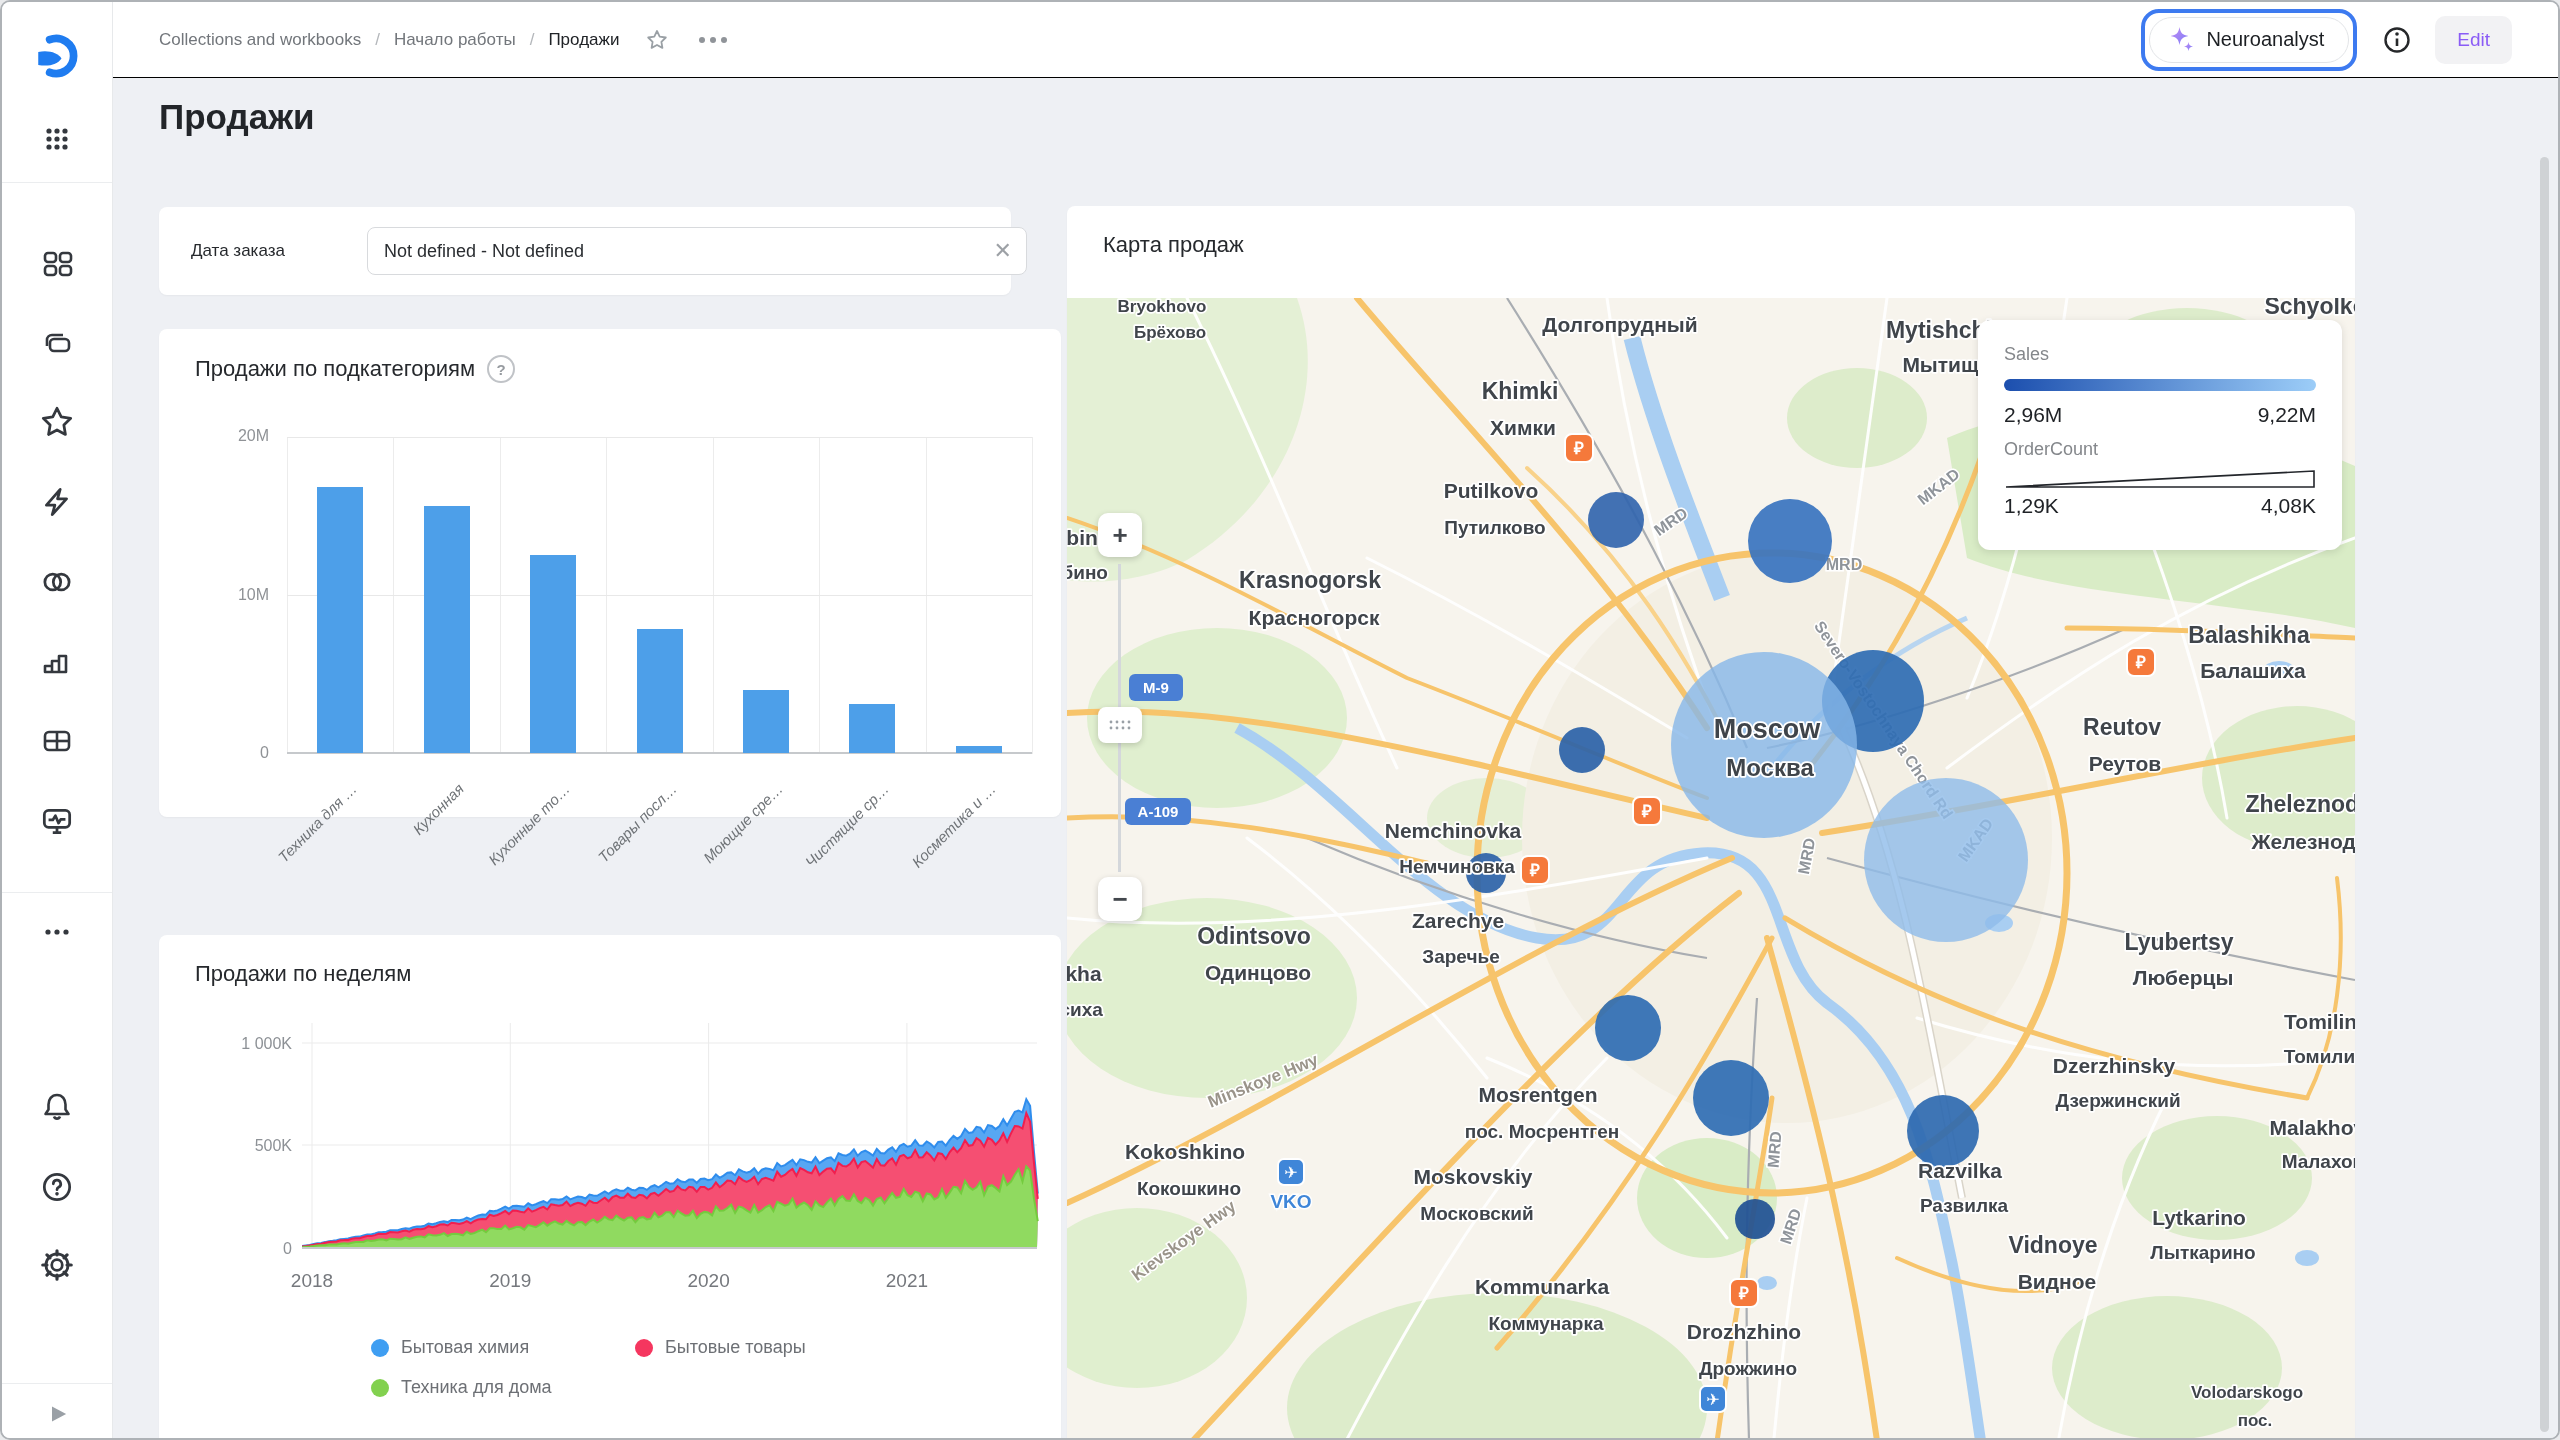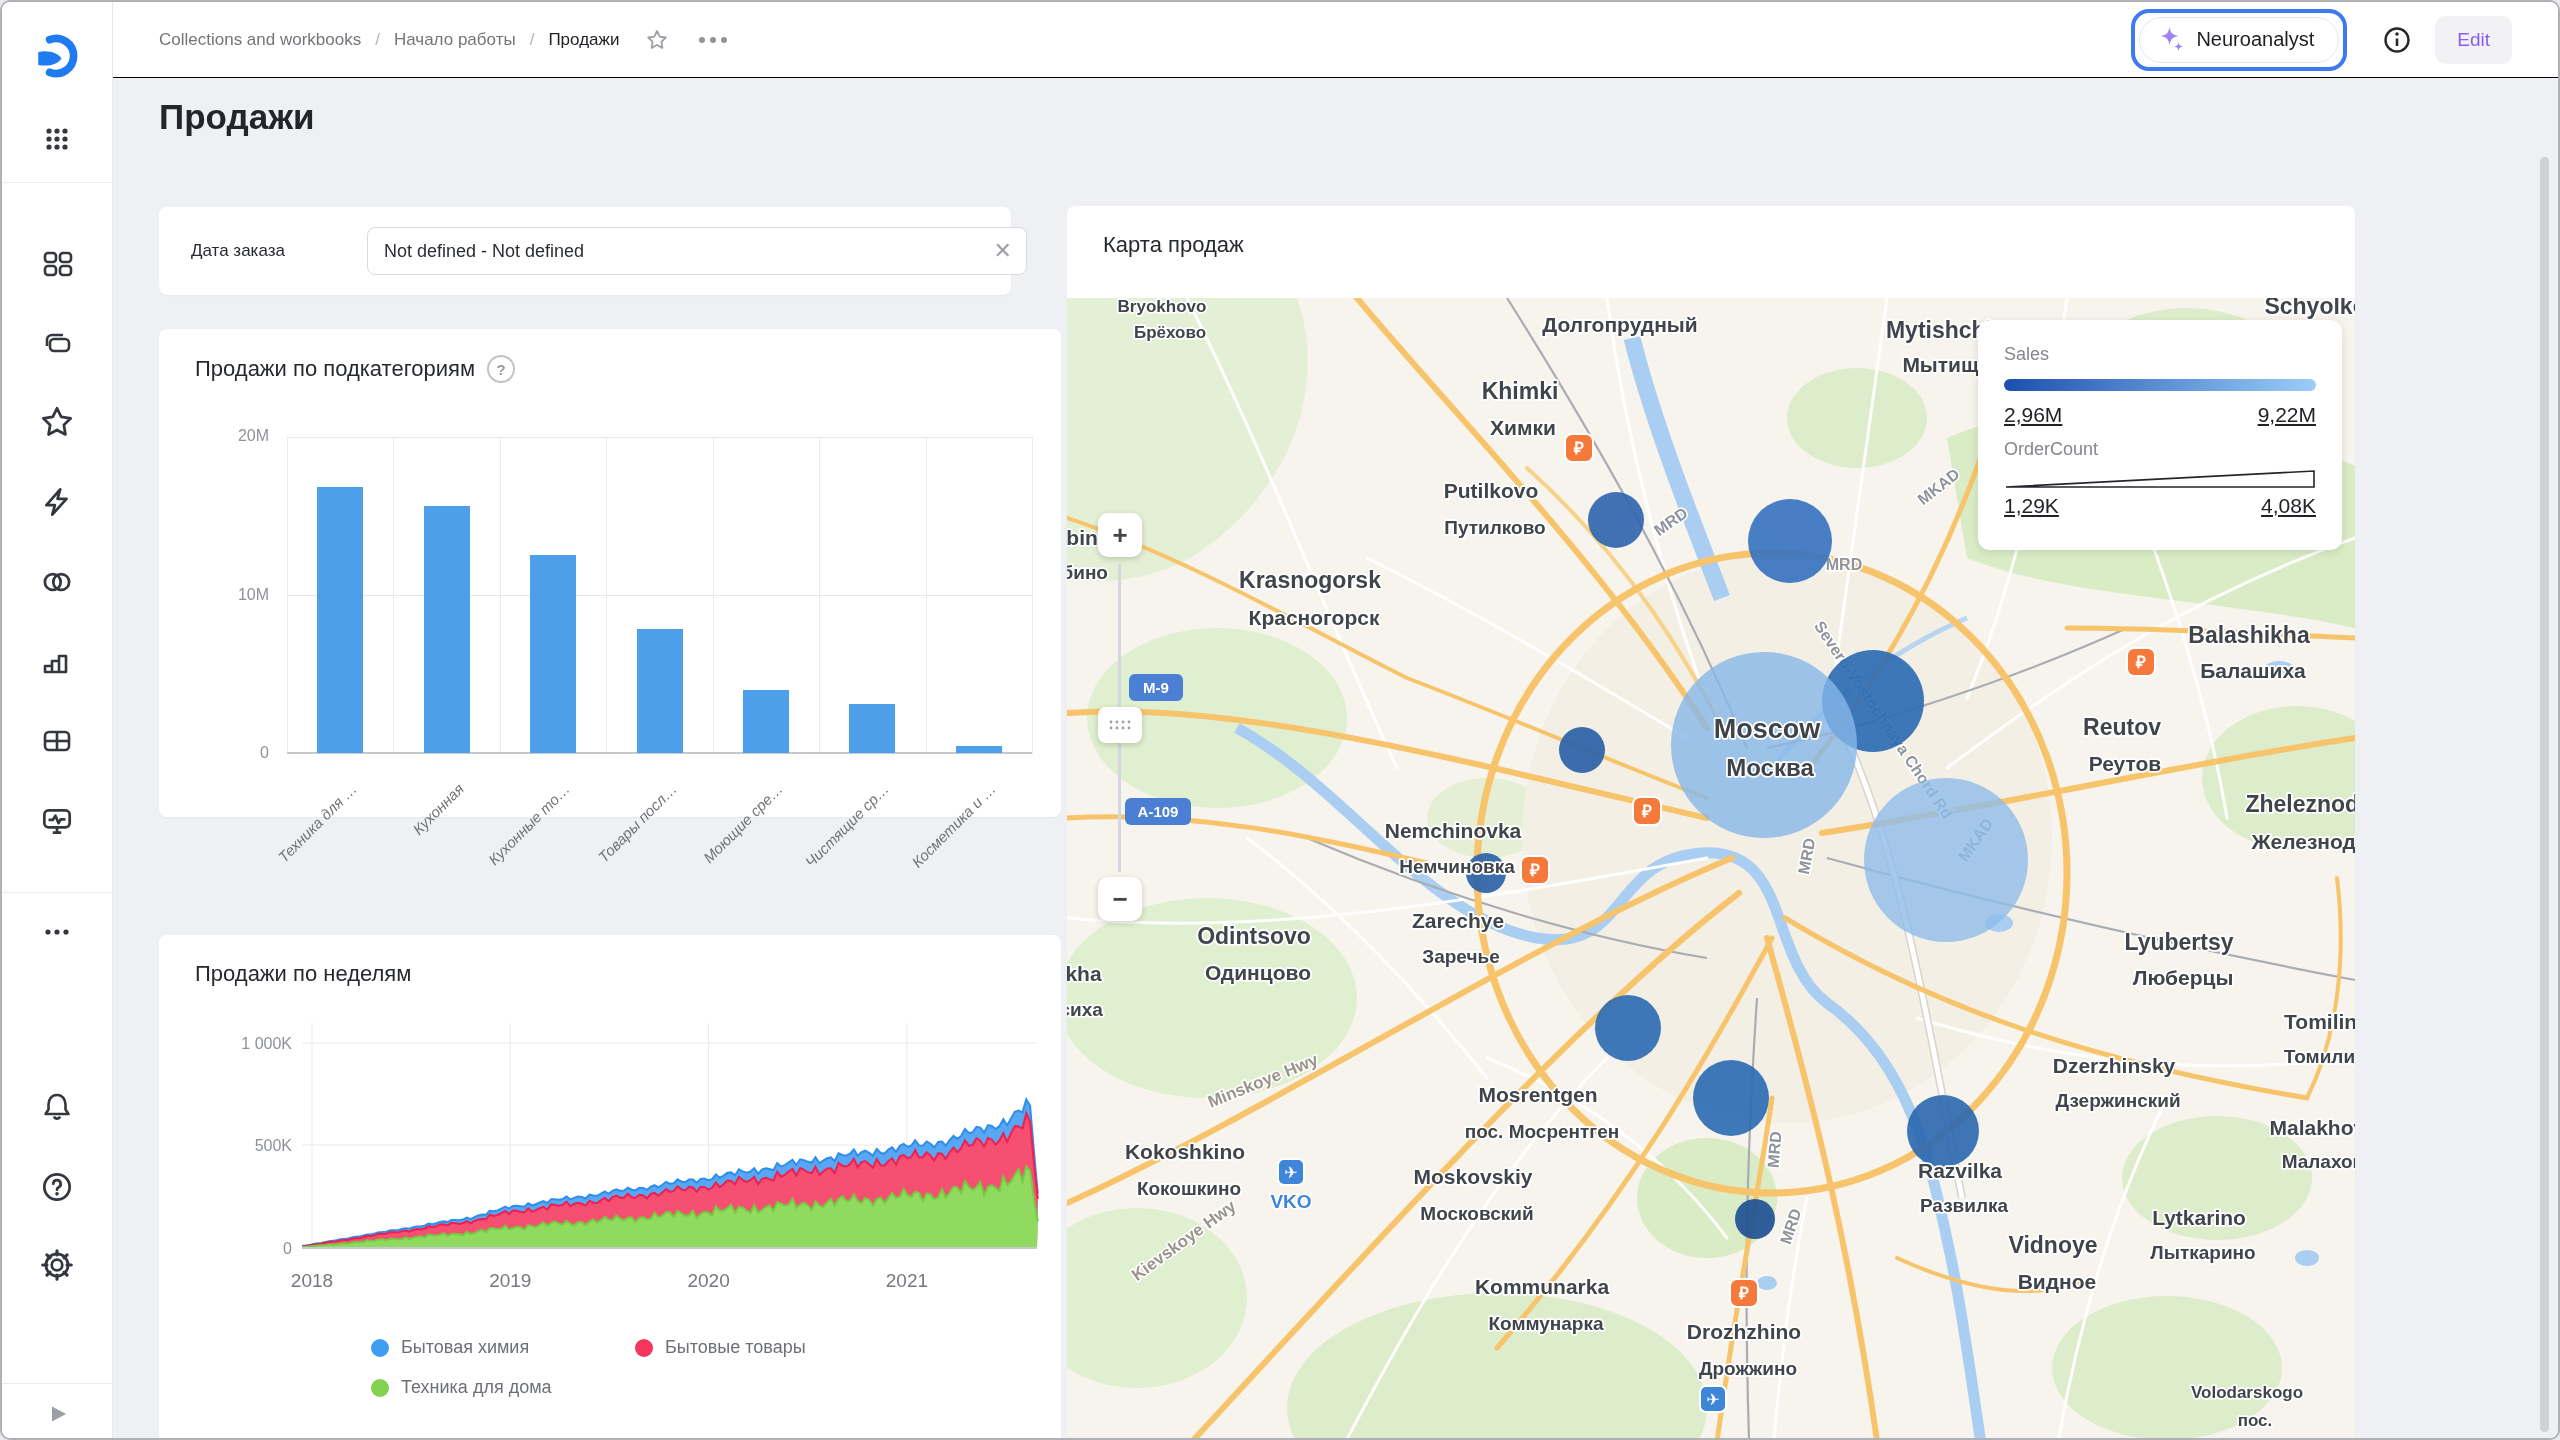--- a/index.html
+++ b/index.html
@@ -18,7 +18,7 @@
   #bc-dots{margin-left:16px;display:flex;gap:5px;cursor:pointer;}
   #bc-dots i{width:6px;height:6px;border-radius:50%;background:#909499;}
   #topbar-actions{position:absolute;right:0;top:0;height:75px;display:flex;align-items:center;}
-  #neuro-ring{border:4px solid #3d7af0;border-radius:18px;padding:4px;margin-right:26px;}
+  #neuro-ring{border:4px solid #3d7af0;border-radius:18px;padding:4px;margin-right:16px;}
   #neuro-btn{display:flex;align-items:center;gap:11px;height:46px;padding:0 24px 0 18px;background:#fff;border:1px solid #e2e4e7;border-radius:23px;cursor:pointer;font-size:20px;color:#1c1f23;}
   #info-btn{width:48px;height:48px;display:flex;align-items:center;justify-content:center;cursor:pointer;margin-right:14px;}
   #edit-btn{height:48px;padding:0 22px;background:#f2f2f4;border:none;border-radius:10px;font-size:19px;font-family:inherit;color:#8b5cf6;cursor:pointer;margin-right:46px;}

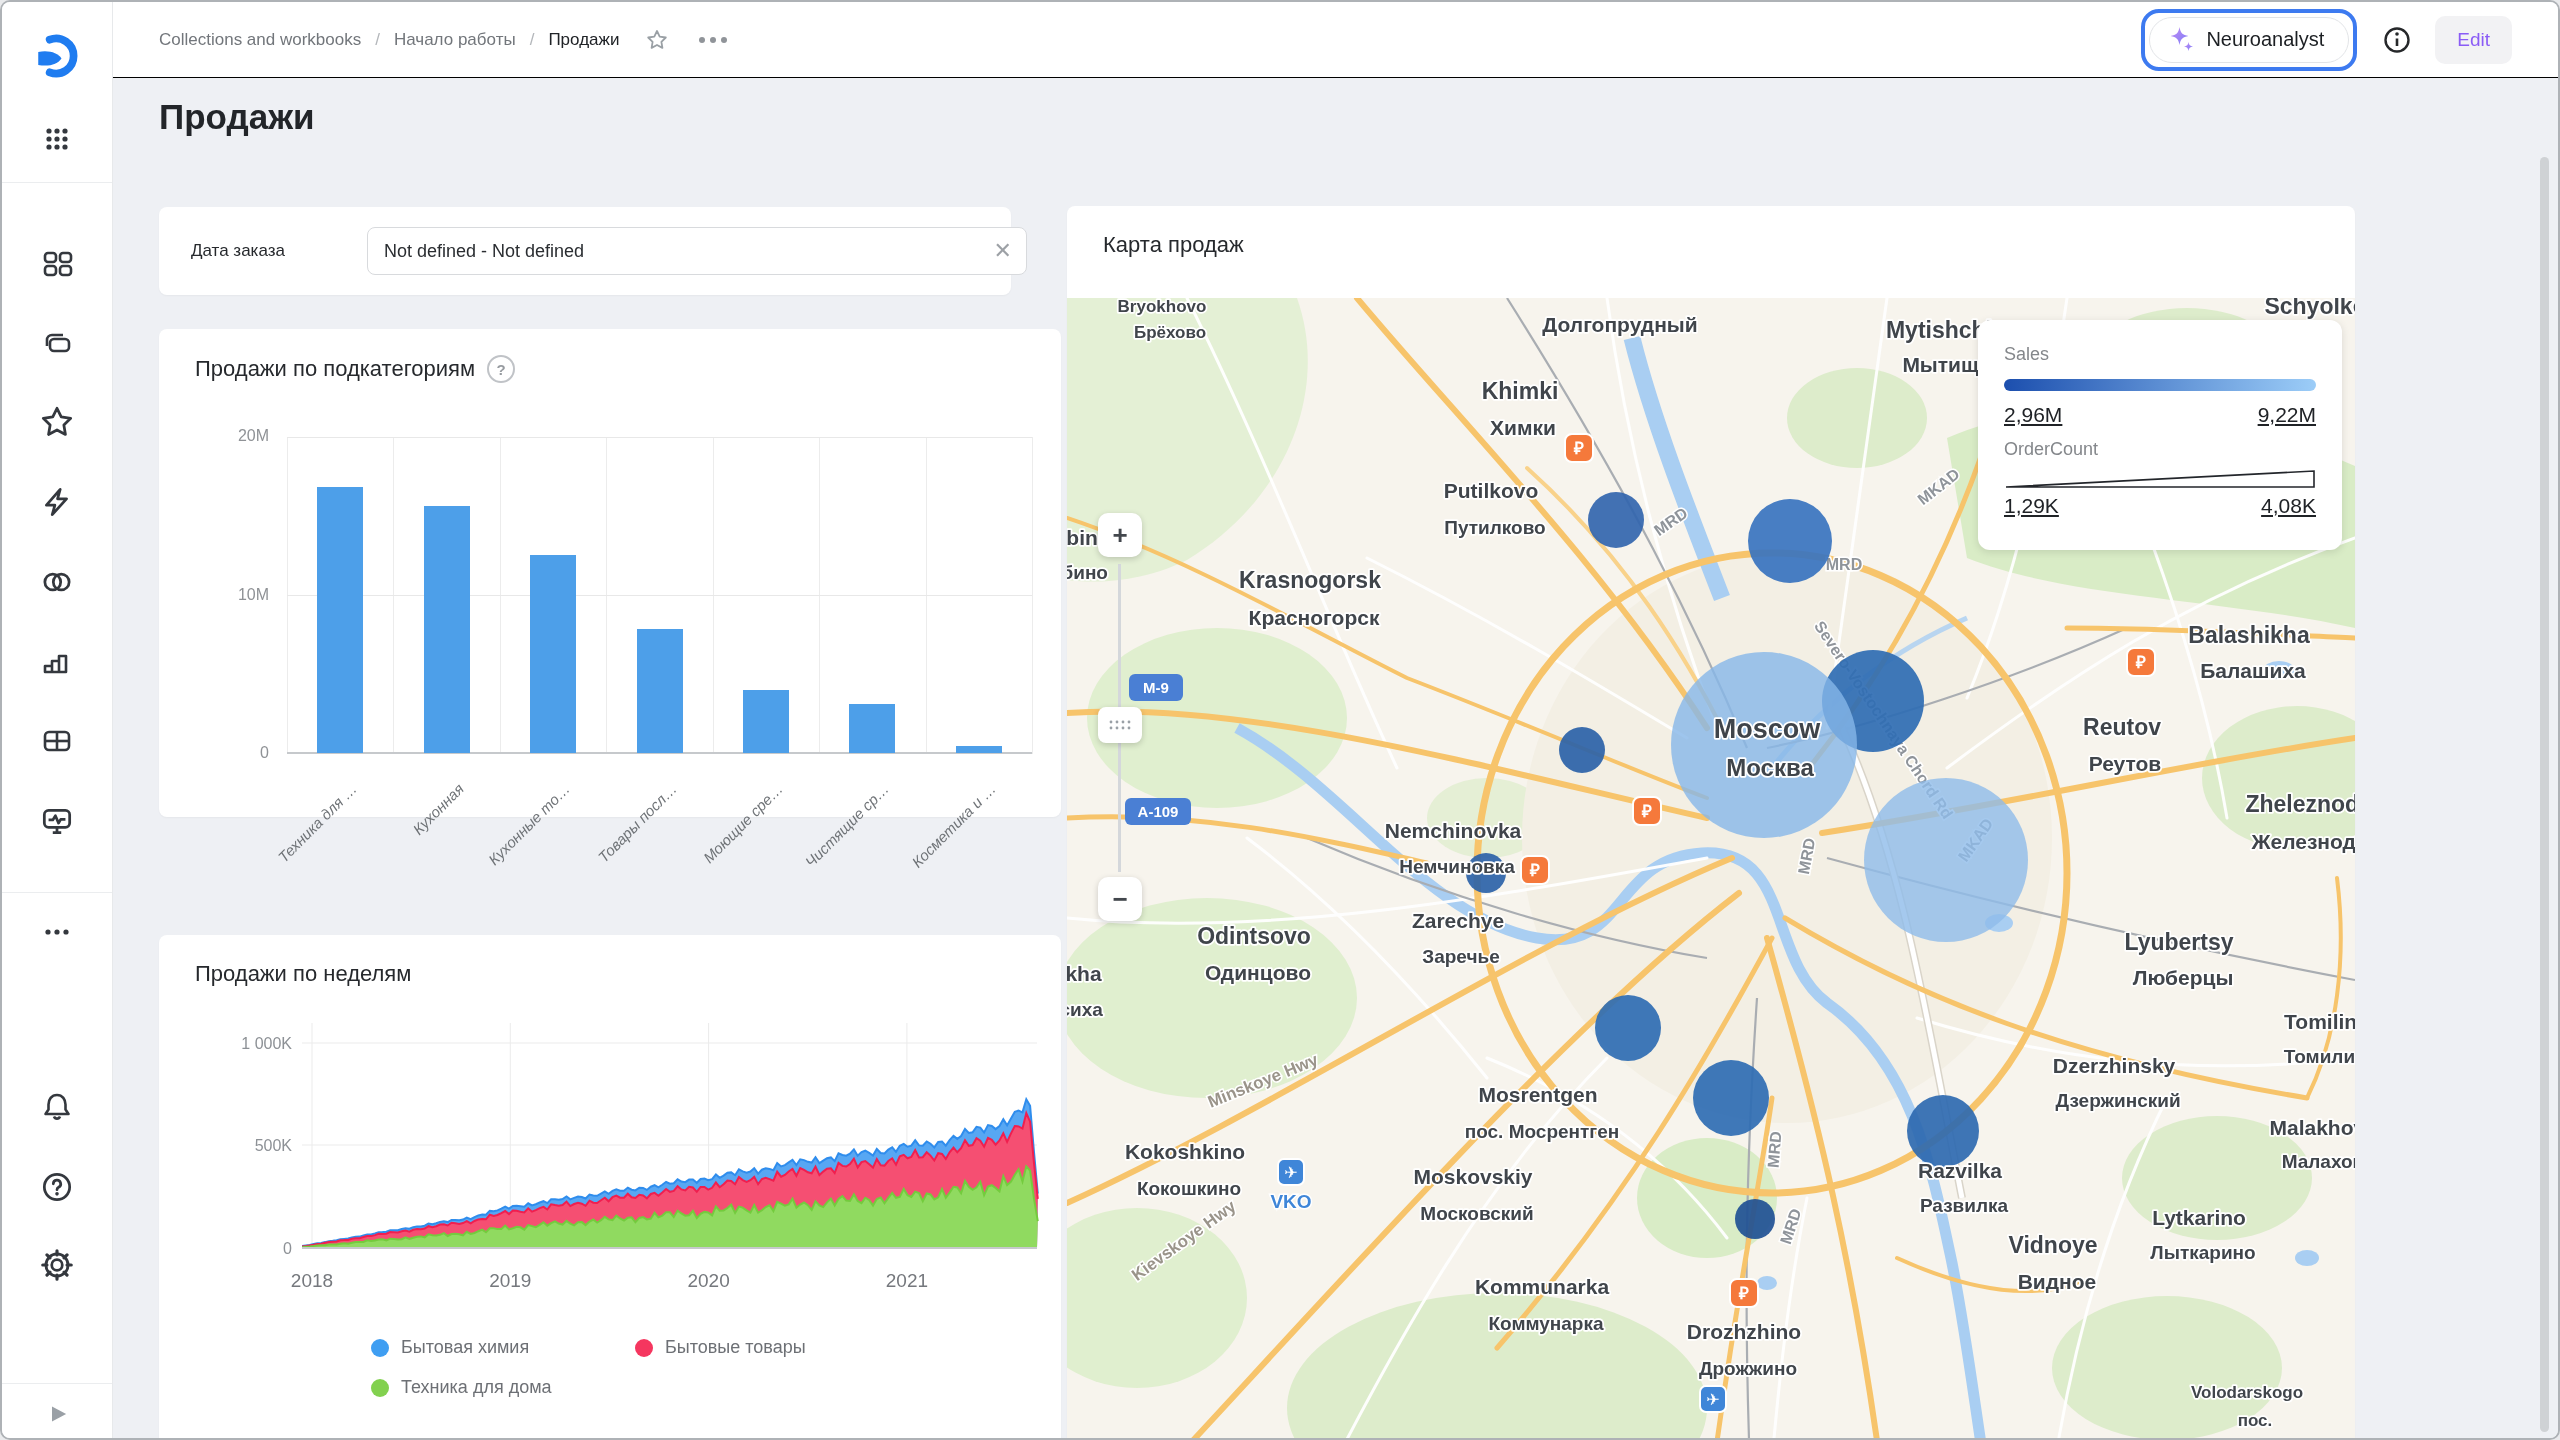--- a/index.html
+++ b/index.html
@@ -69,7 +69,7 @@
   #map-legend{position:absolute;left:911px;top:114px;width:364px;height:230px;background:#fff;border-radius:12px;box-shadow:0 2px 8px rgba(0,0,0,.12);padding:24px 26px;box-sizing:border-box;z-index:6;}
   .mleg-name{font-size:18px;color:#84878b;}
   #mleg-grad{height:12px;border-radius:6px;margin:14px 0 12px;}
-  .mleg-vals{display:flex;justify-content:space-between;font-size:21px;color:#202327;text-decoration:underline;}
+  .mleg-vals{display:flex;justify-content:space-between;font-size:21px;color:#202327;}
   #scrollbar{position:absolute;right:9px;top:80px;bottom:6px;width:9px;border-radius:5px;background:#cfd2d5;z-index:40;cursor:pointer;}
 </style>
 </head>

